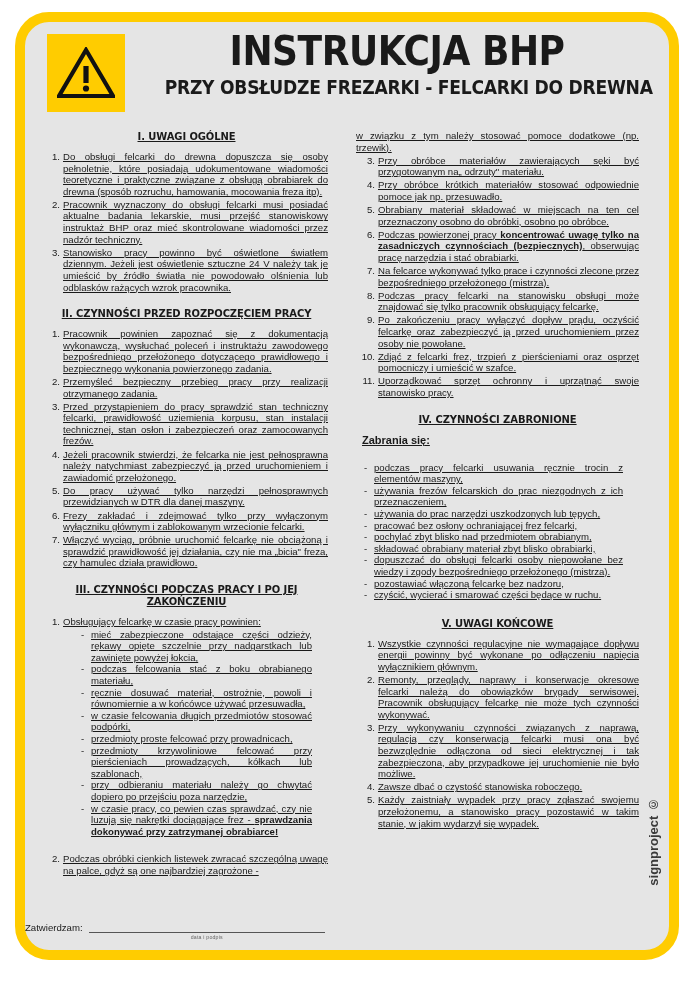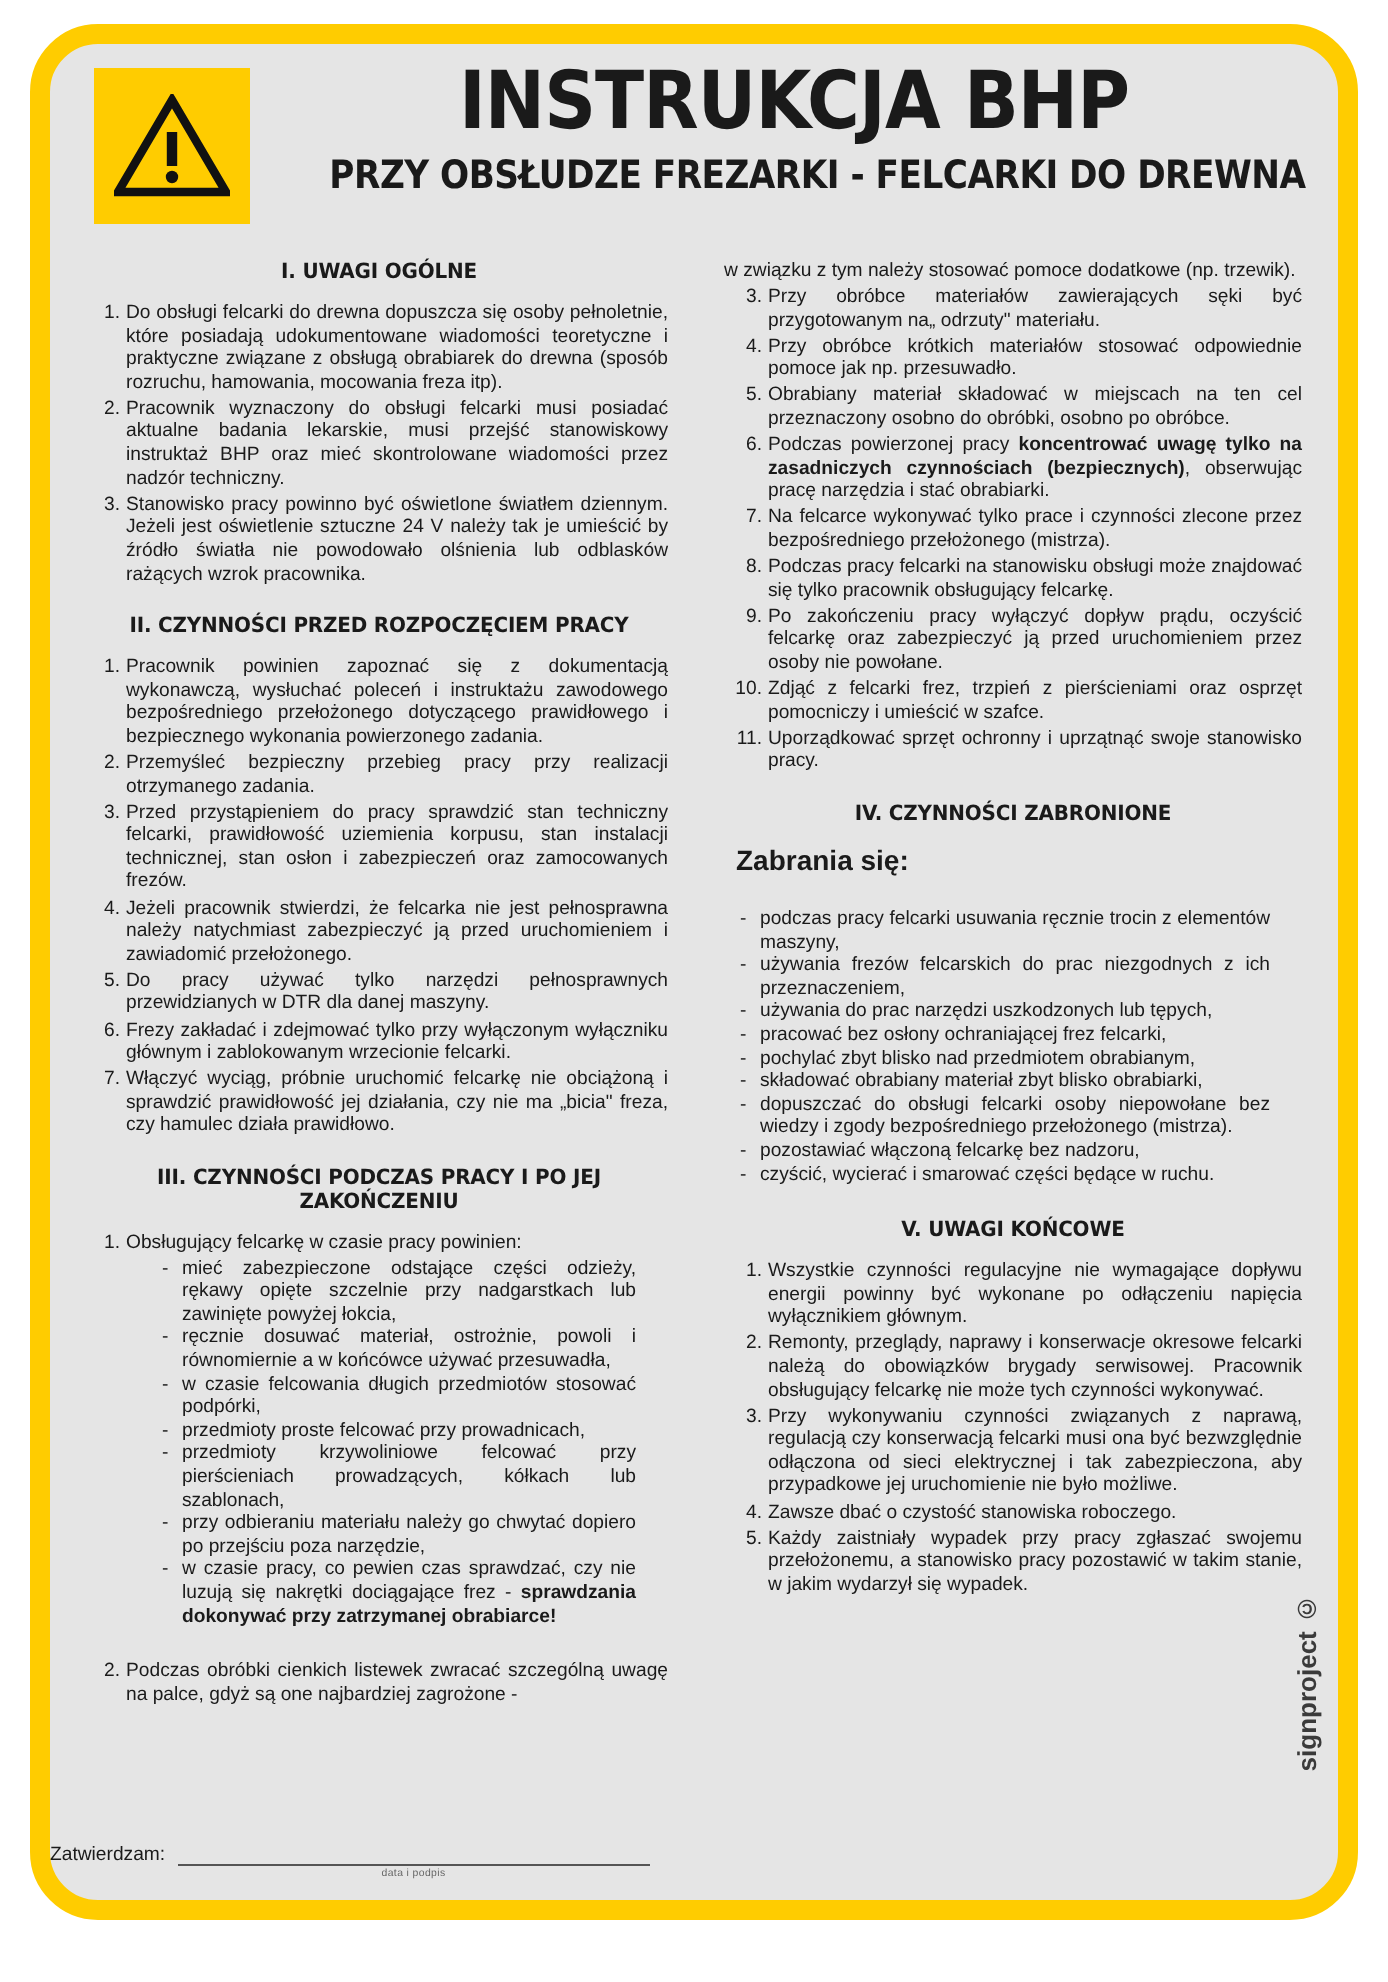--- a/index.html
+++ b/index.html
@@ -77,7 +77,8 @@
     top: 108px;
     bottom: 0;
     display: flex;
-    padding: 0 12px 0 14px;
+    padding: 0 24px 0 14px;
+    text-decoration: underline;
   }
   .col {
     width: 50%;

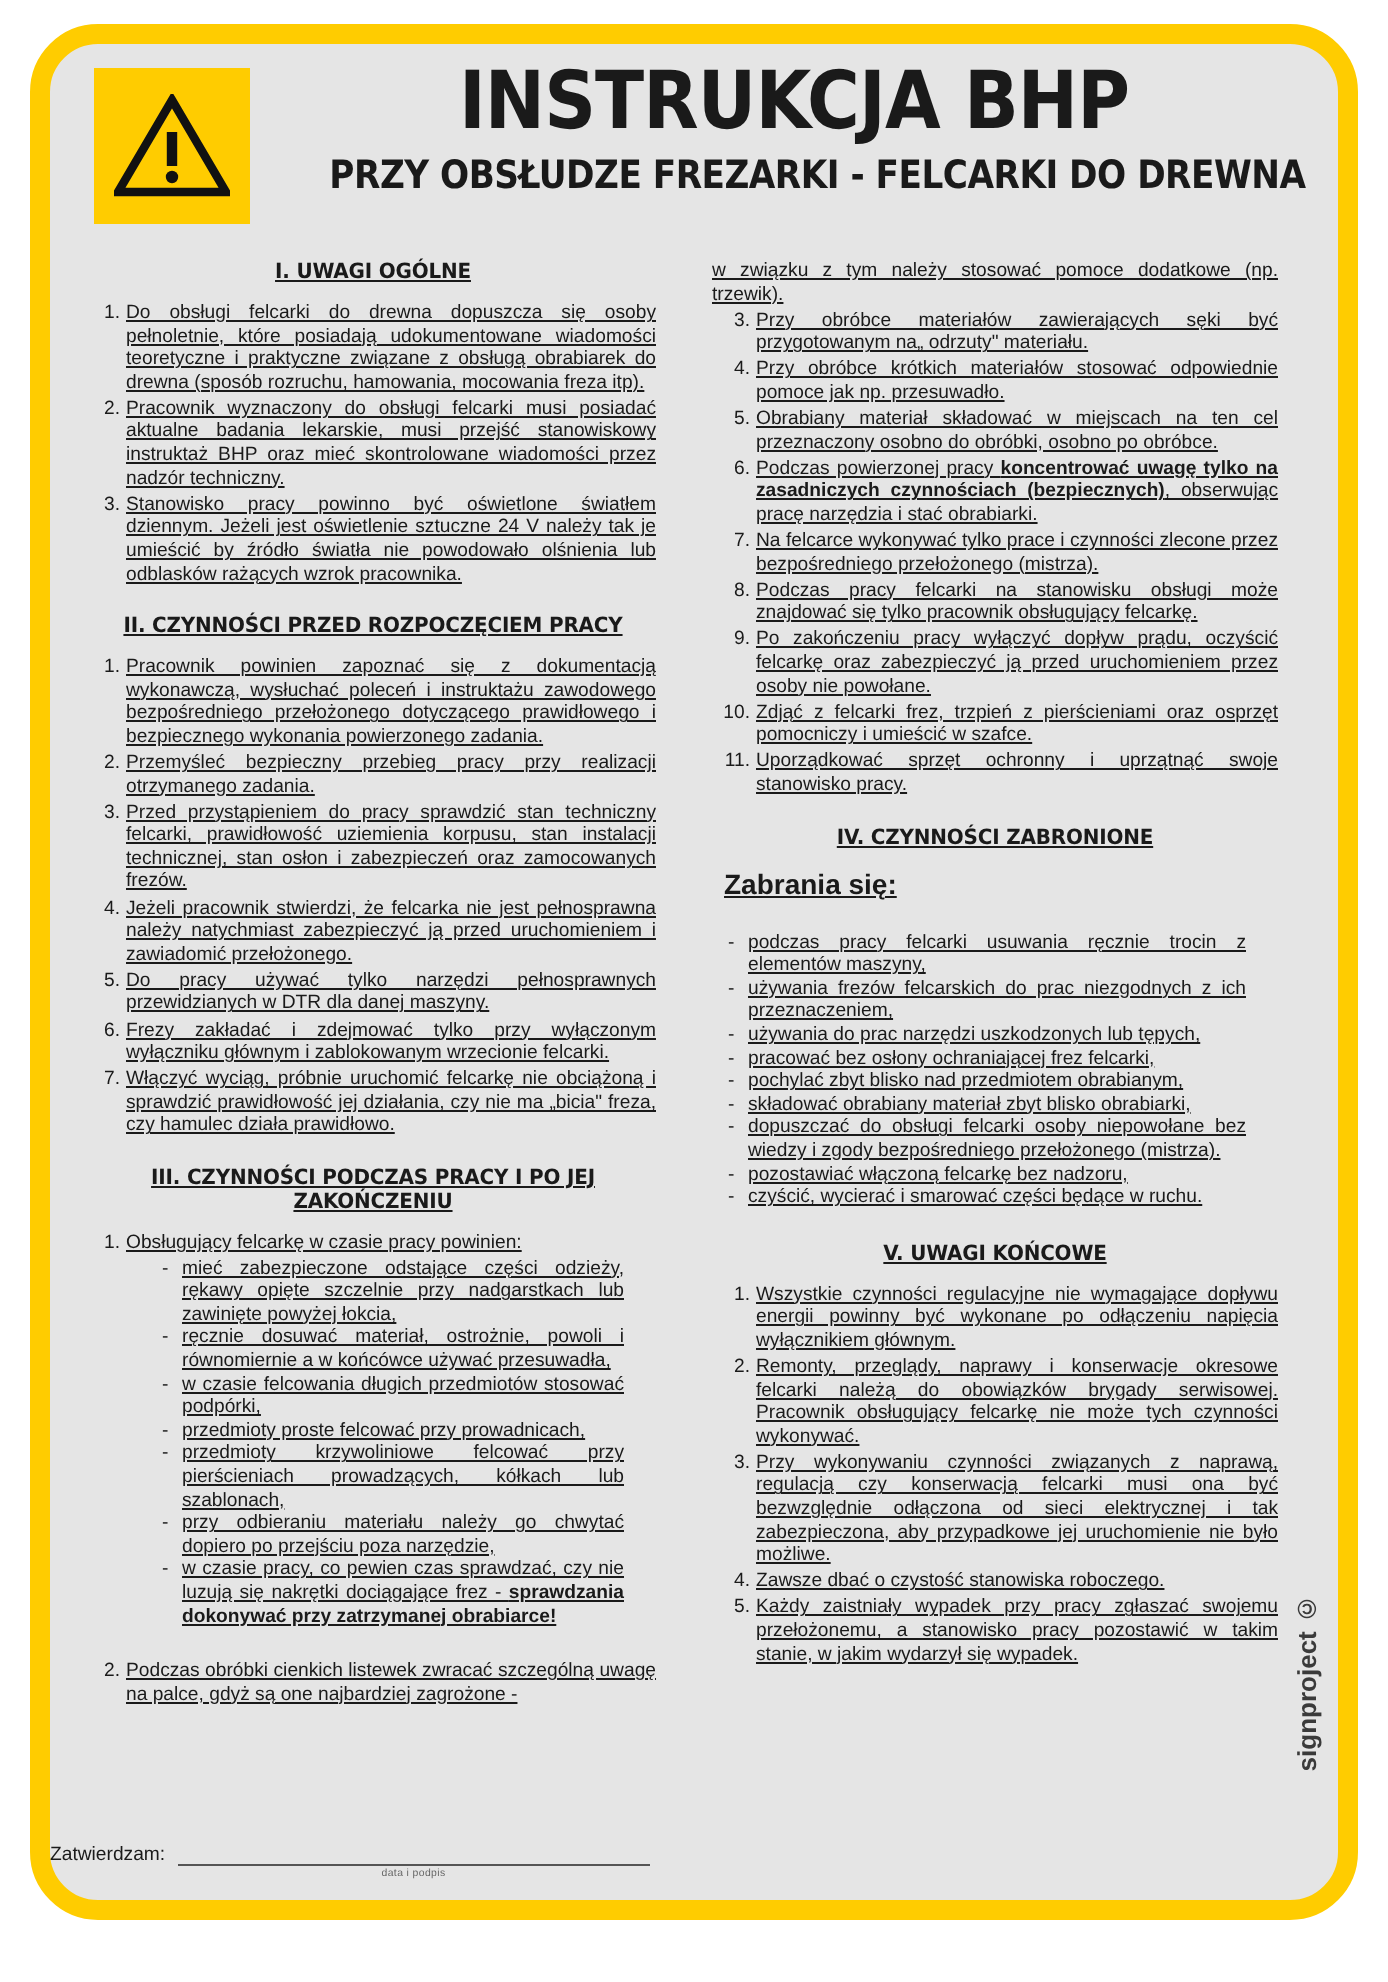--- a/index.html
+++ b/index.html
@@ -147,7 +147,7 @@
     text-align: justify;
   }
   .lead-bold {
-    font-size: 14px;
+    font-size: 11px;
     font-weight: bold;
     margin: 0 0 2px 6px;
   }

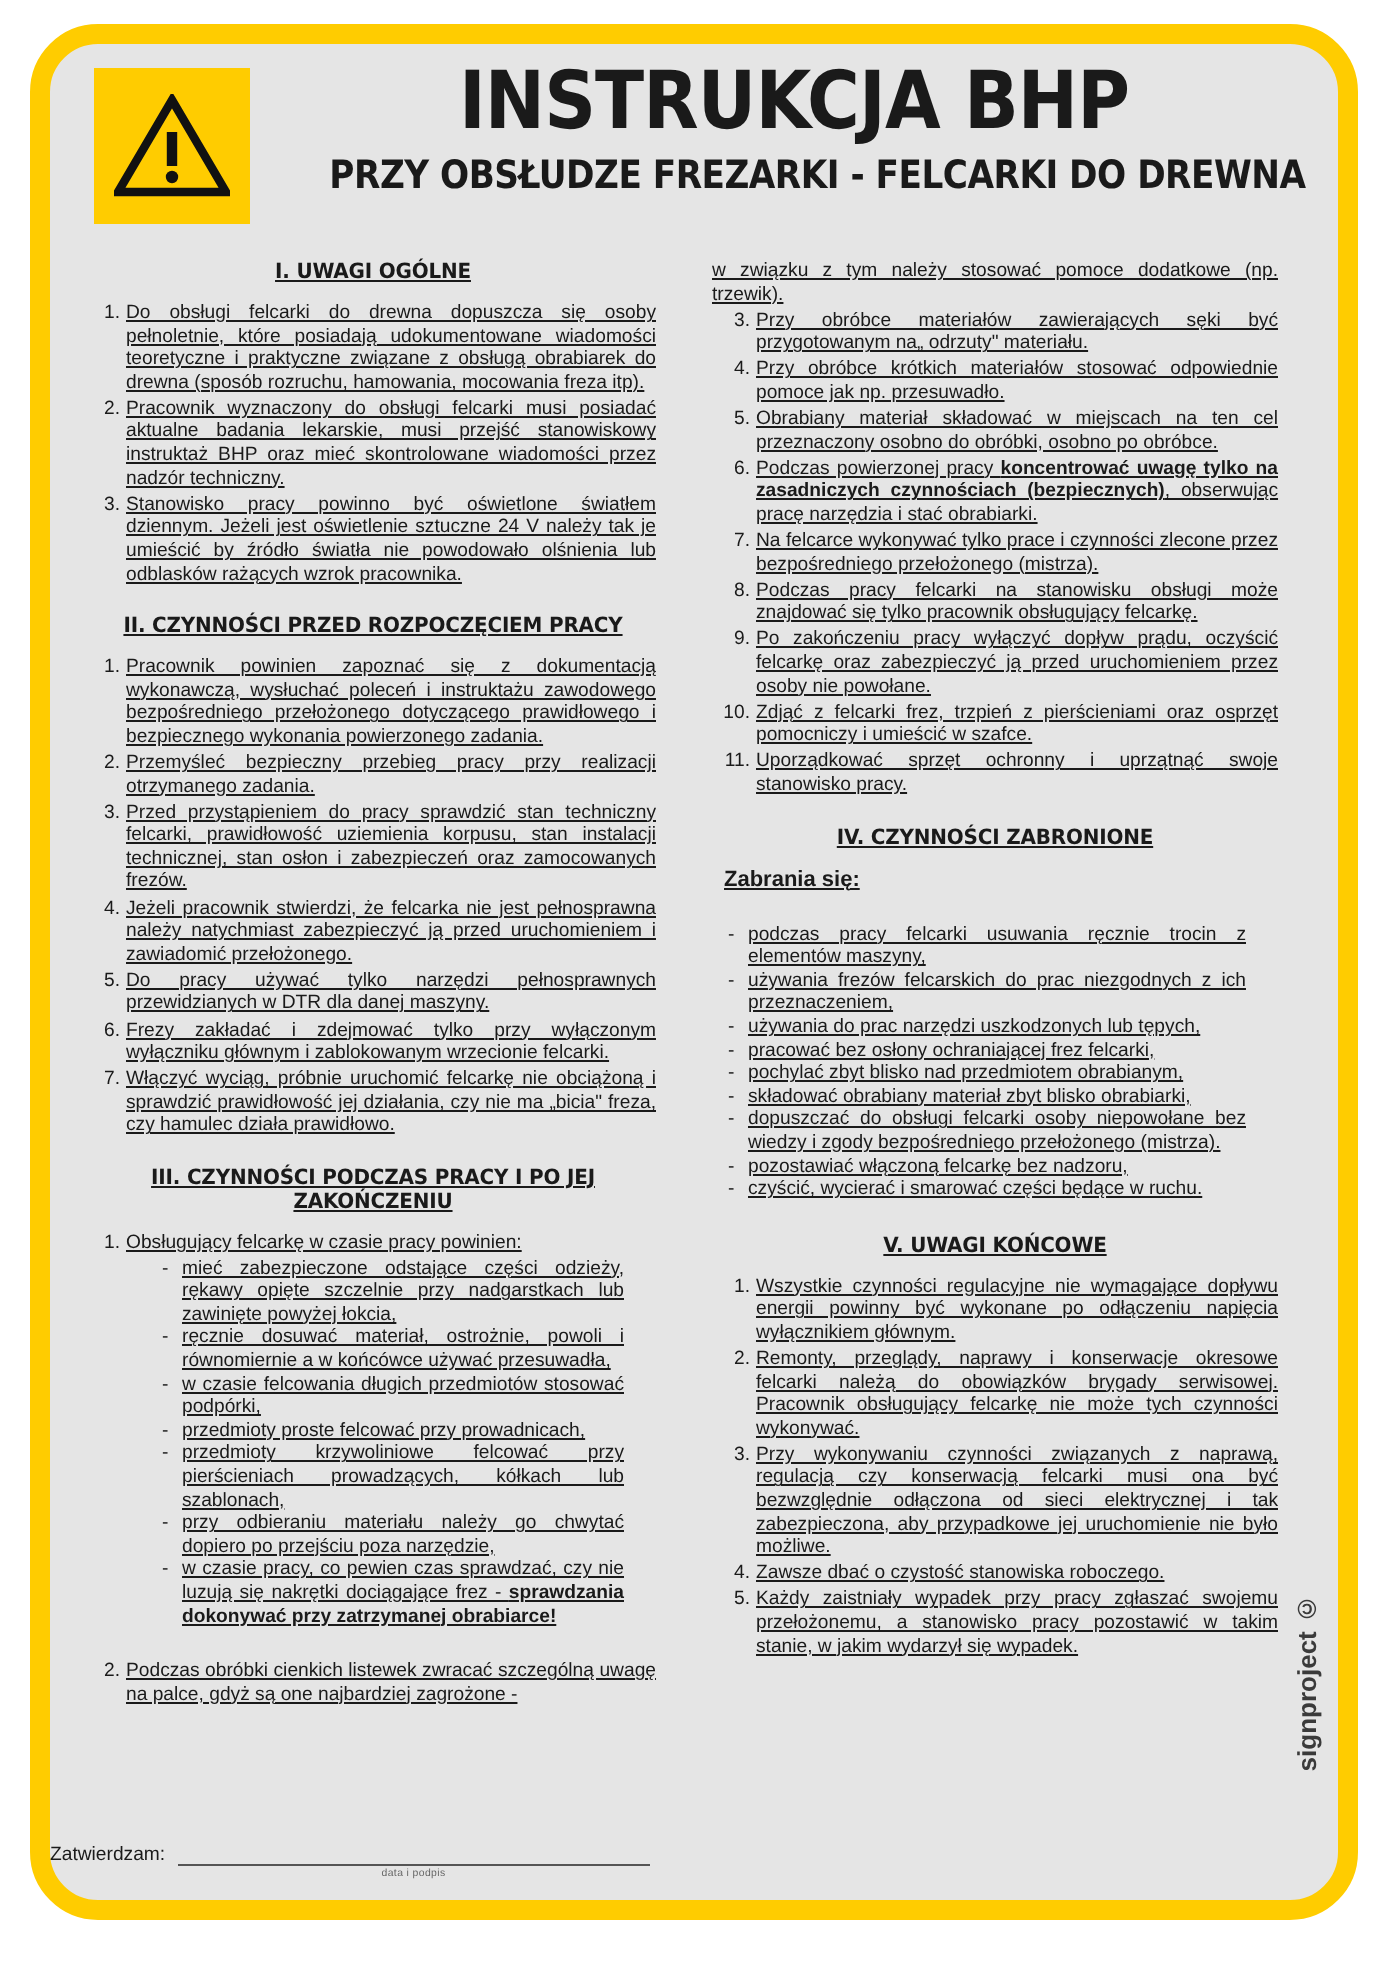--- a/index.html
+++ b/index.html
@@ -252,6 +252,7 @@
           <span>Obsługujący felcarkę w czasie pracy powinien:</span>
           <ul class="dash">
             <li>mieć zabezpieczone odstające części odzieży, rękawy opięte szczelnie przy nadgarstkach lub zawinięte powyżej łokcia,</li>
+            <li>podczas felcowania stać z boku obrabianego materiału,</li>
             <li>ręcznie dosuwać materiał, ostrożnie, powoli i równomiernie a w końcówce używać przesuwadła,</li>
             <li>w czasie felcowania długich przedmiotów stosować podpórki,</li>
             <li>przedmioty proste felcować przy prowadnicach,</li>

